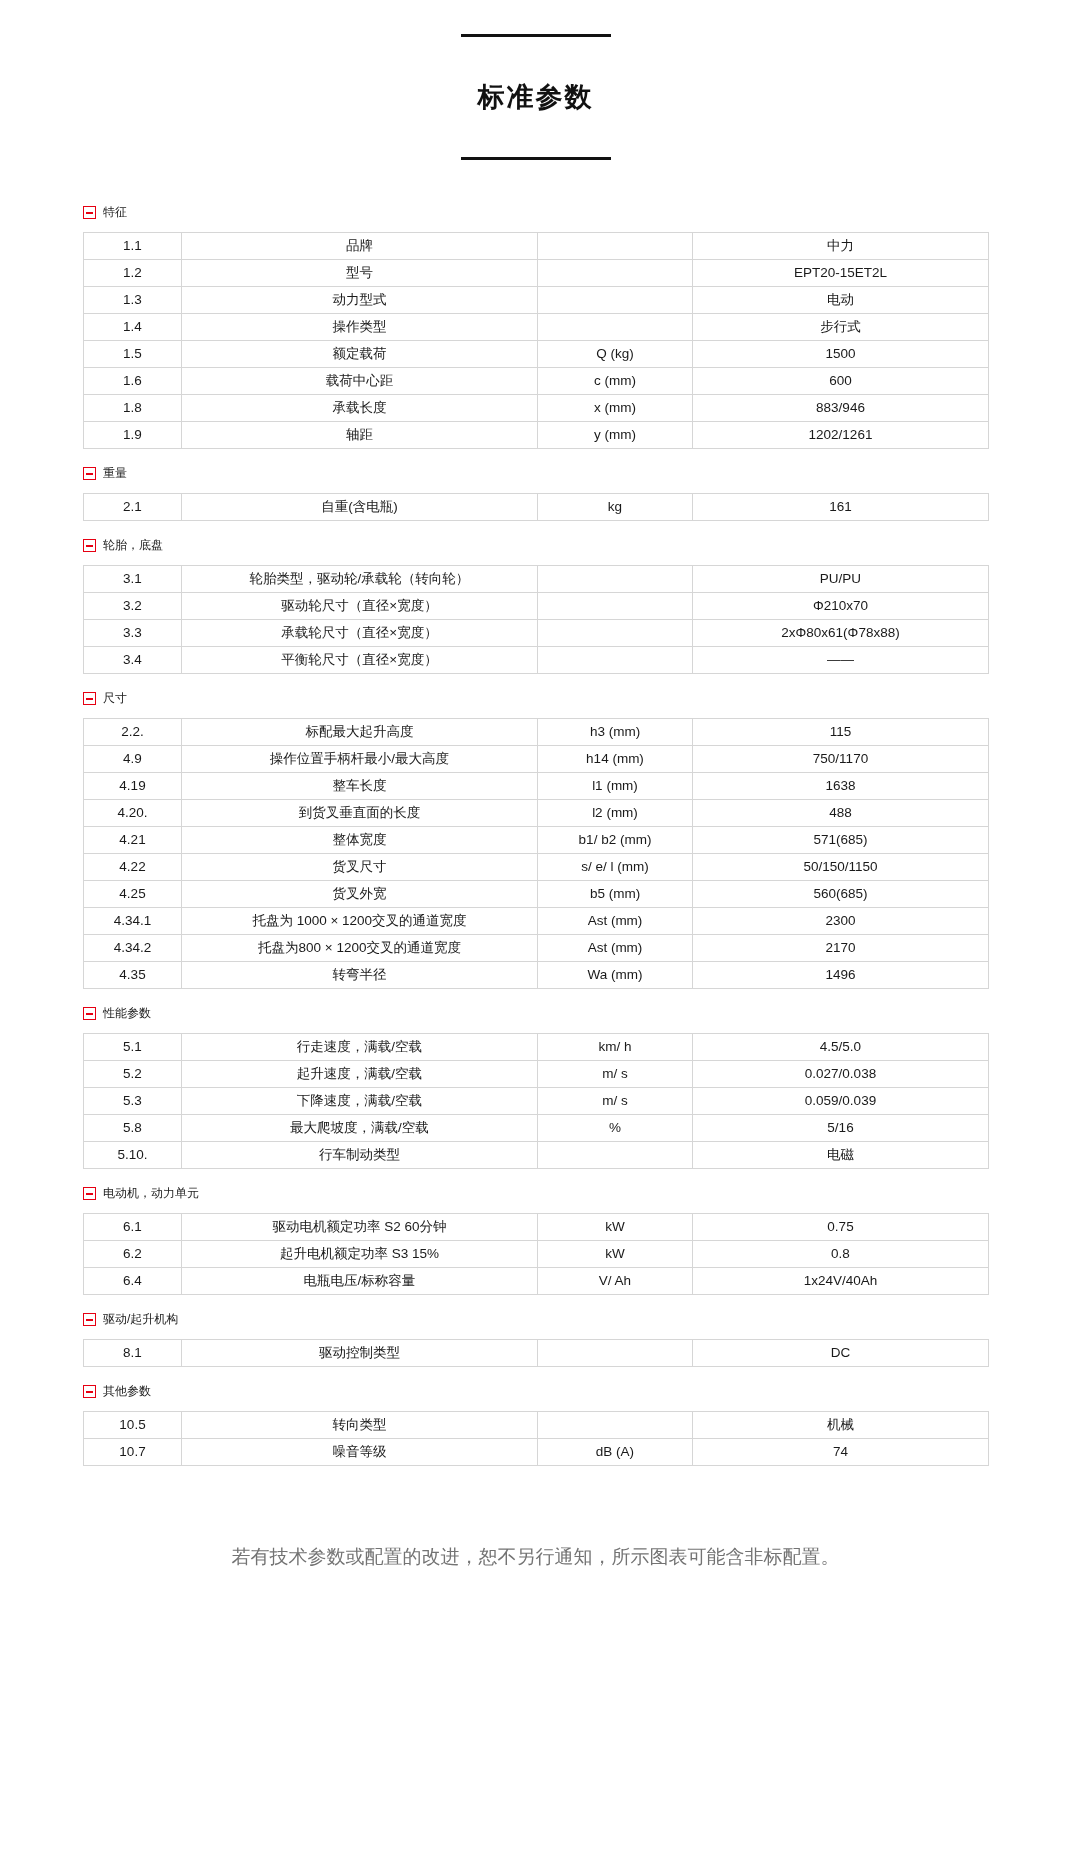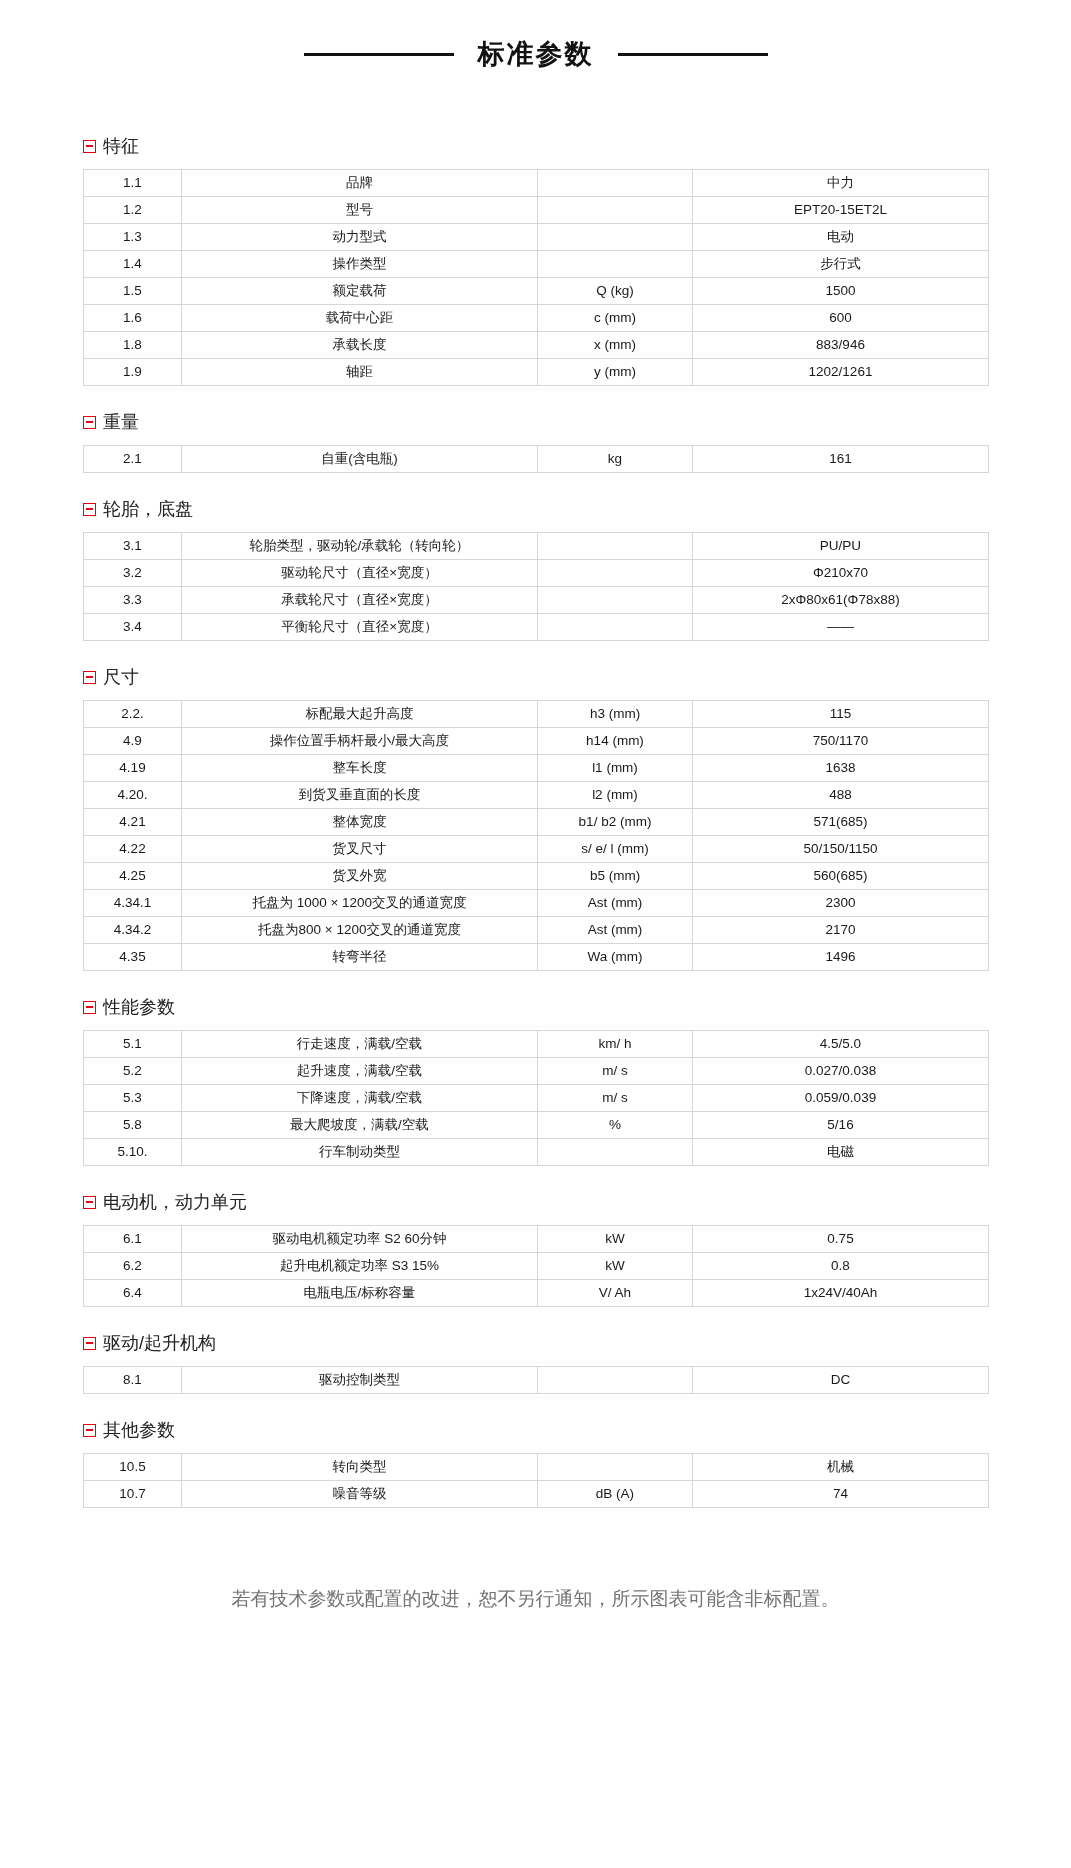--- a/index.html
+++ b/index.html
@@ -20,8 +20,9 @@
     align-items: center;
     justify-content: center;
     gap: 24px;
-    padding-top: 18px;
+    padding-top: 34px;
     padding-bottom: 22px;
+    flex-direction: column;
   }
   .title-rule {
     width: 150px;

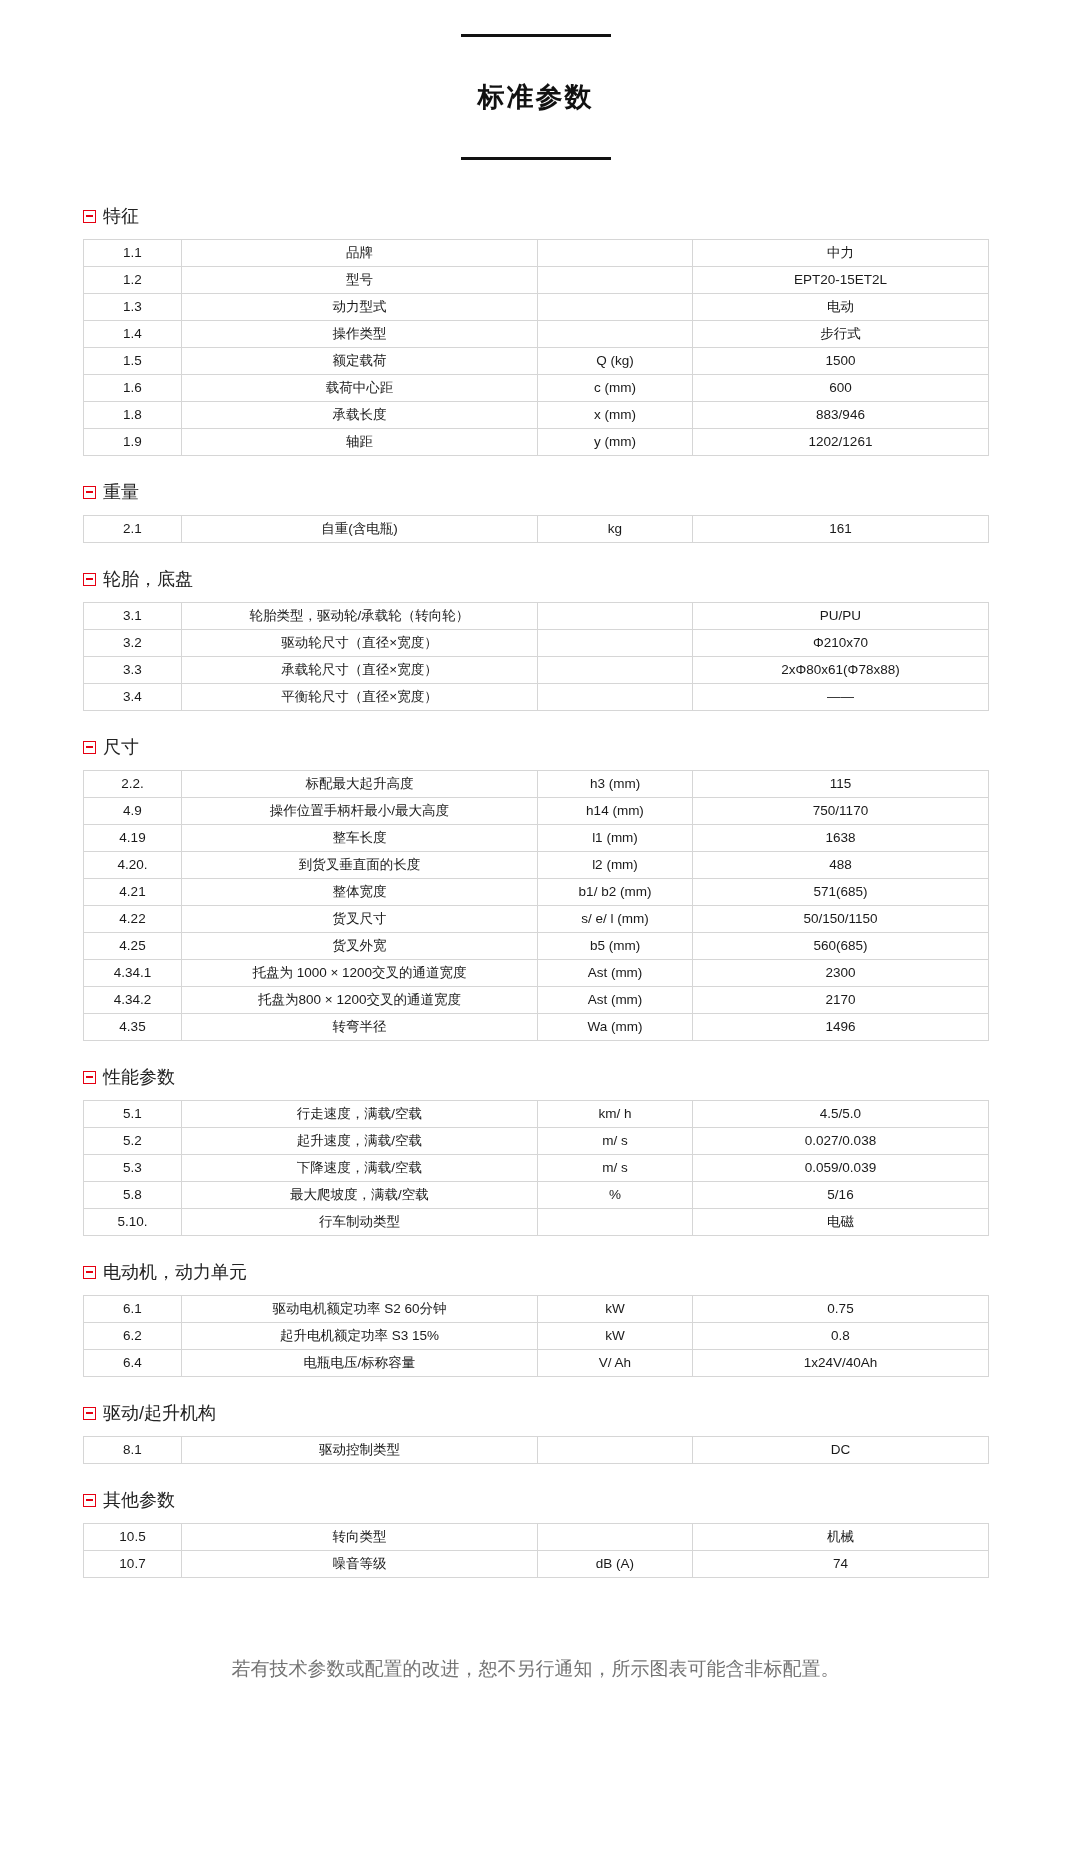--- a/index.html
+++ b/index.html
@@ -86,7 +86,7 @@
     align-items: center;
     gap: 7px;
     margin: 22px 0 11px 0;
-    font-size: 18px;
+    font-size: 12px;
     color: #222222;
     cursor: pointer;
     user-select: none;

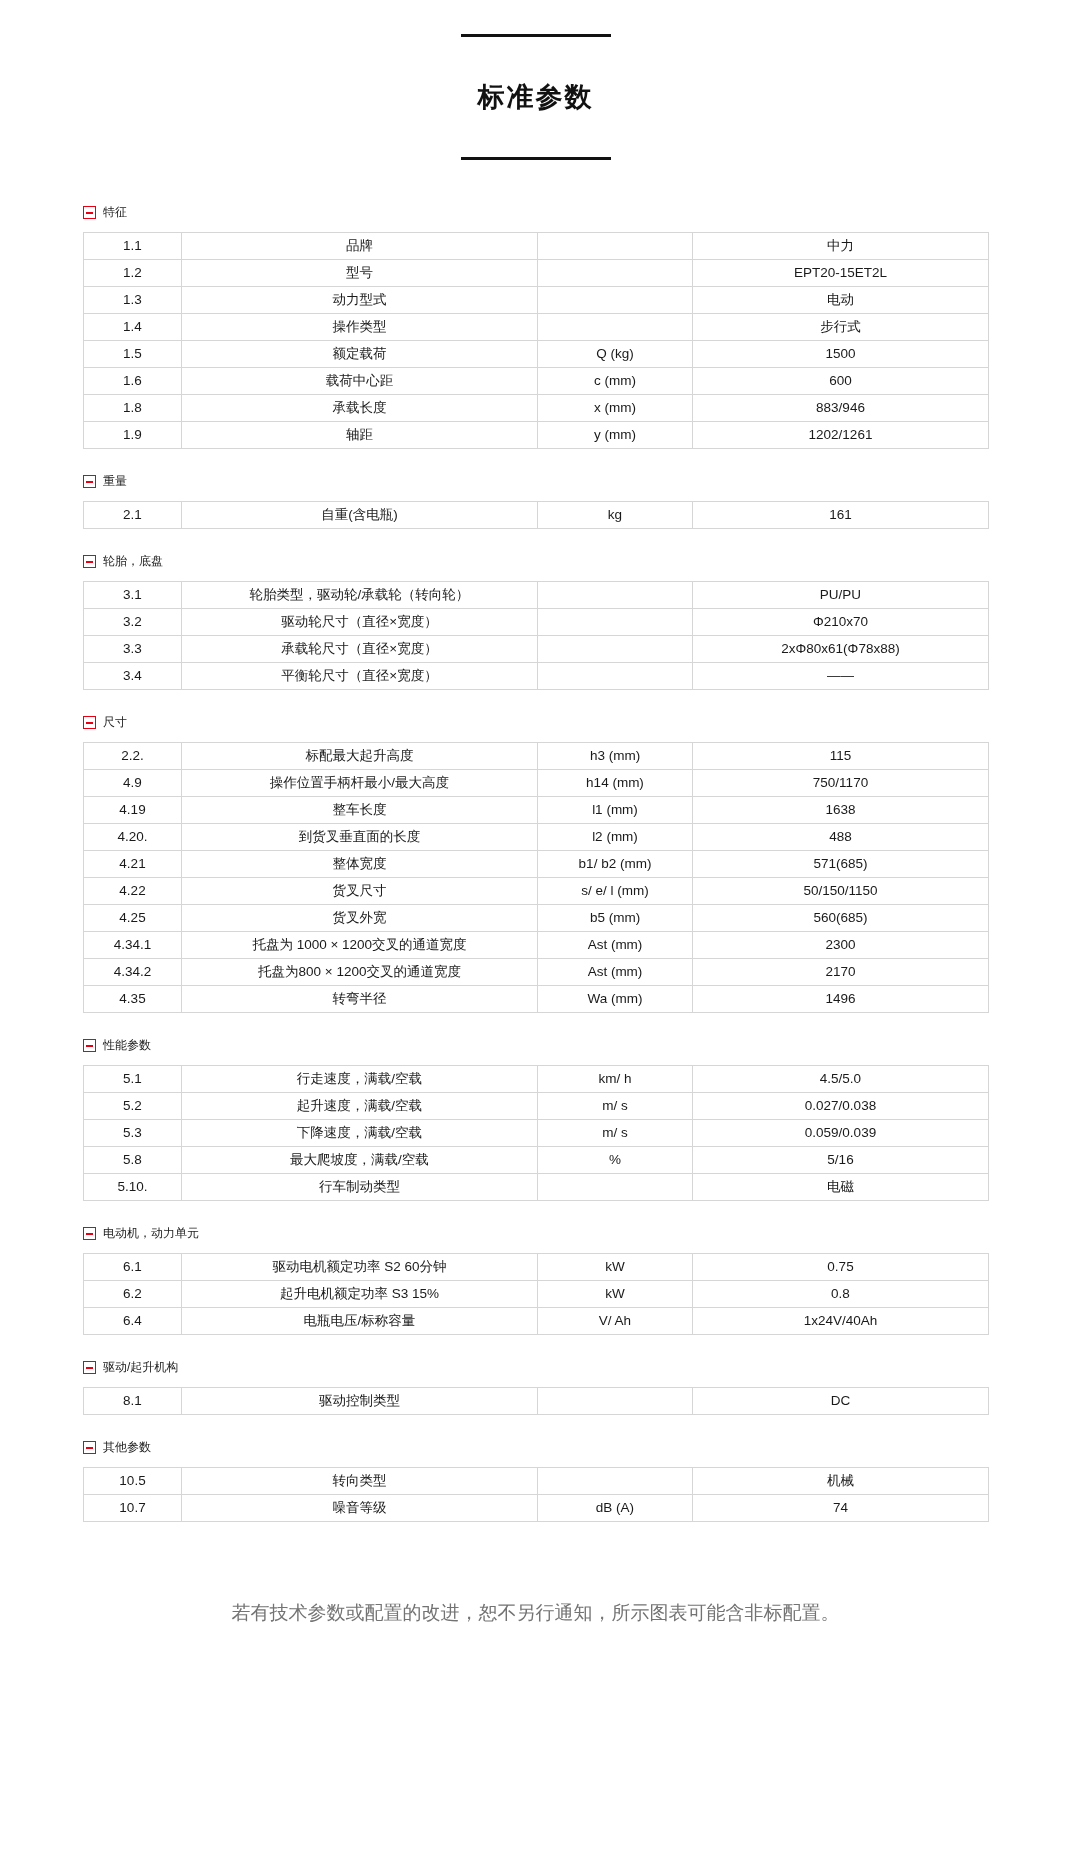--- a/index.html
+++ b/index.html
@@ -109,7 +109,7 @@
   }
 
   .block { margin-bottom: 16px; }
-  .block + .section-head { margin-top: 24px; }
+  .block + .section-head { margin-top: 8px; }
 
   
   .foot-note {

